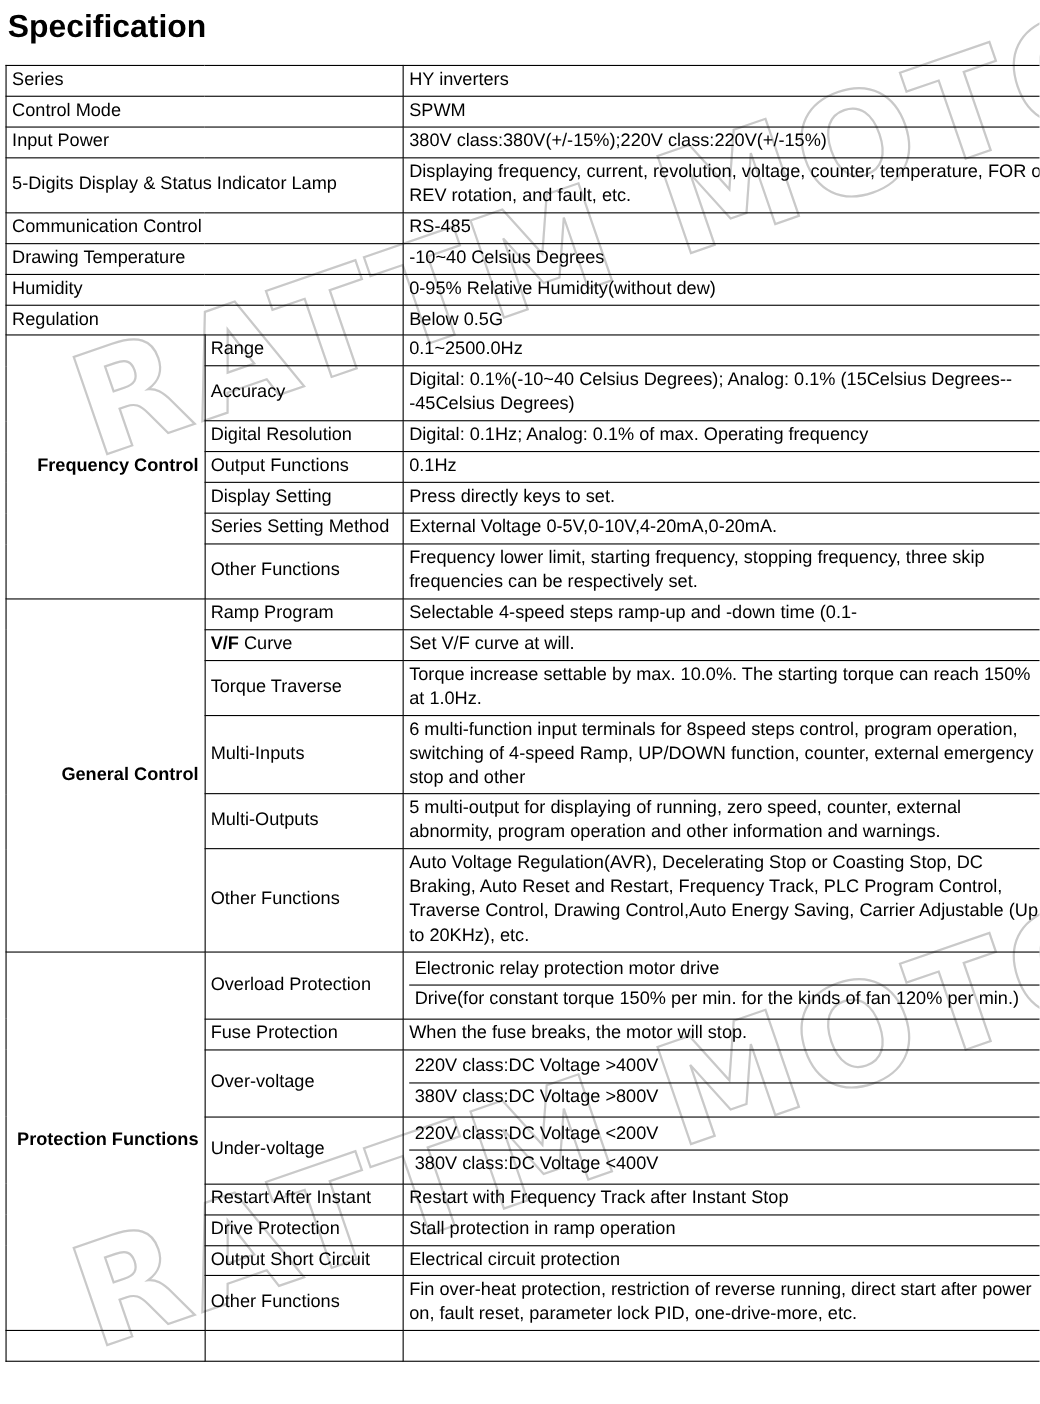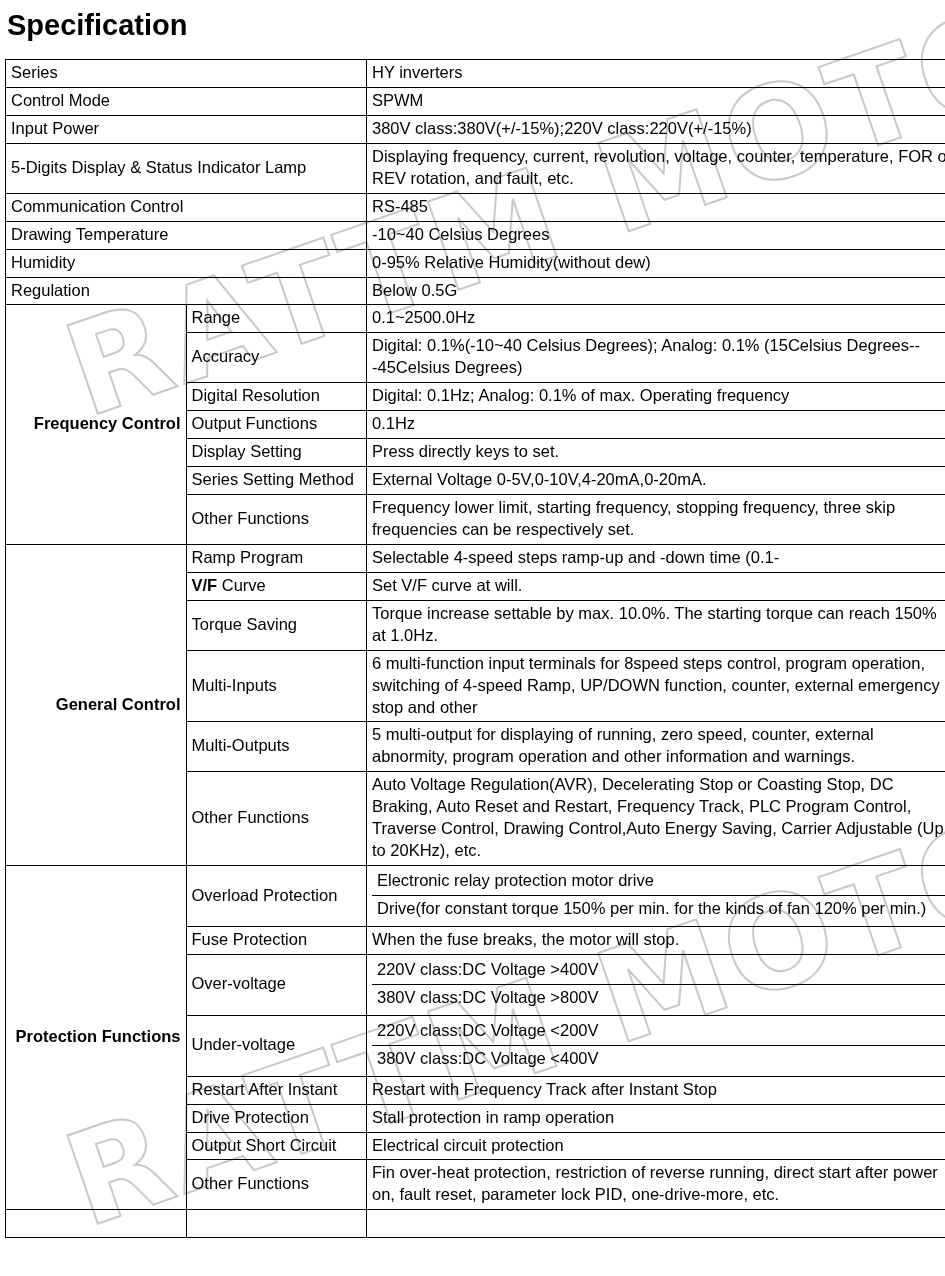--- a/index.html
+++ b/index.html
@@ -190,7 +190,7 @@
       <td class="c3 val">Set V/F curve at will.</td>
     </tr>
     <tr>
-      <td class="c2">Torque Saving</td>
+      <td class="c2">Torque Traverse</td>
       <td class="c3 val">Torque increase settable by max. 10.0%. The starting torque can reach 150% at 1.0Hz.</td>
     </tr>
     <tr>

